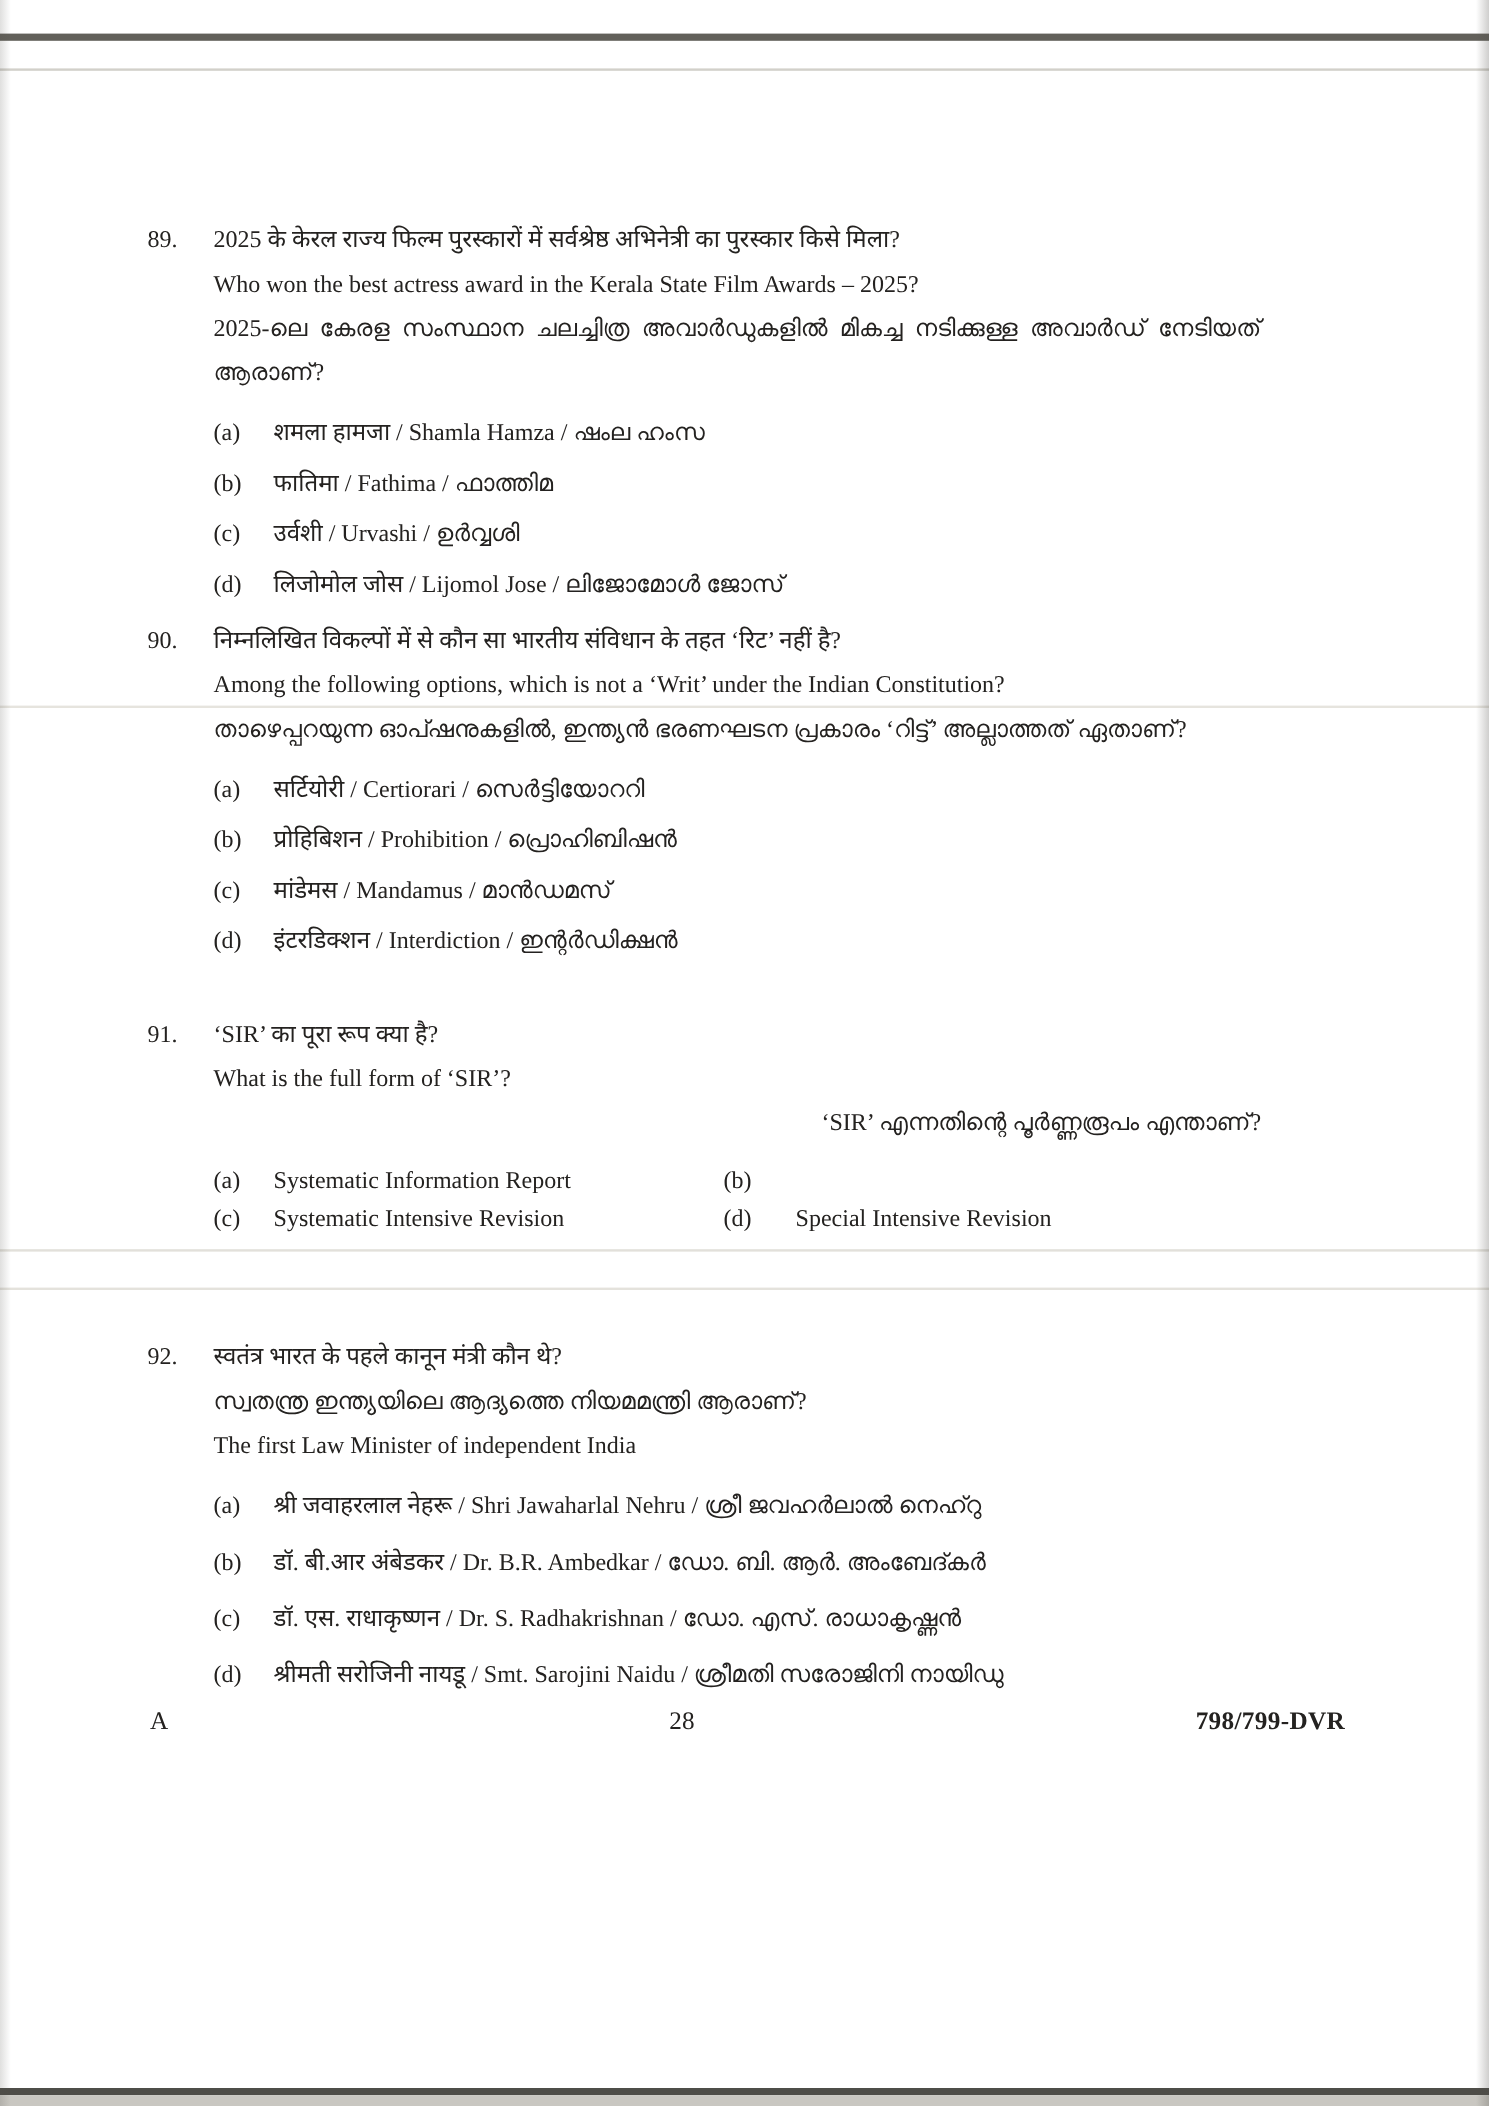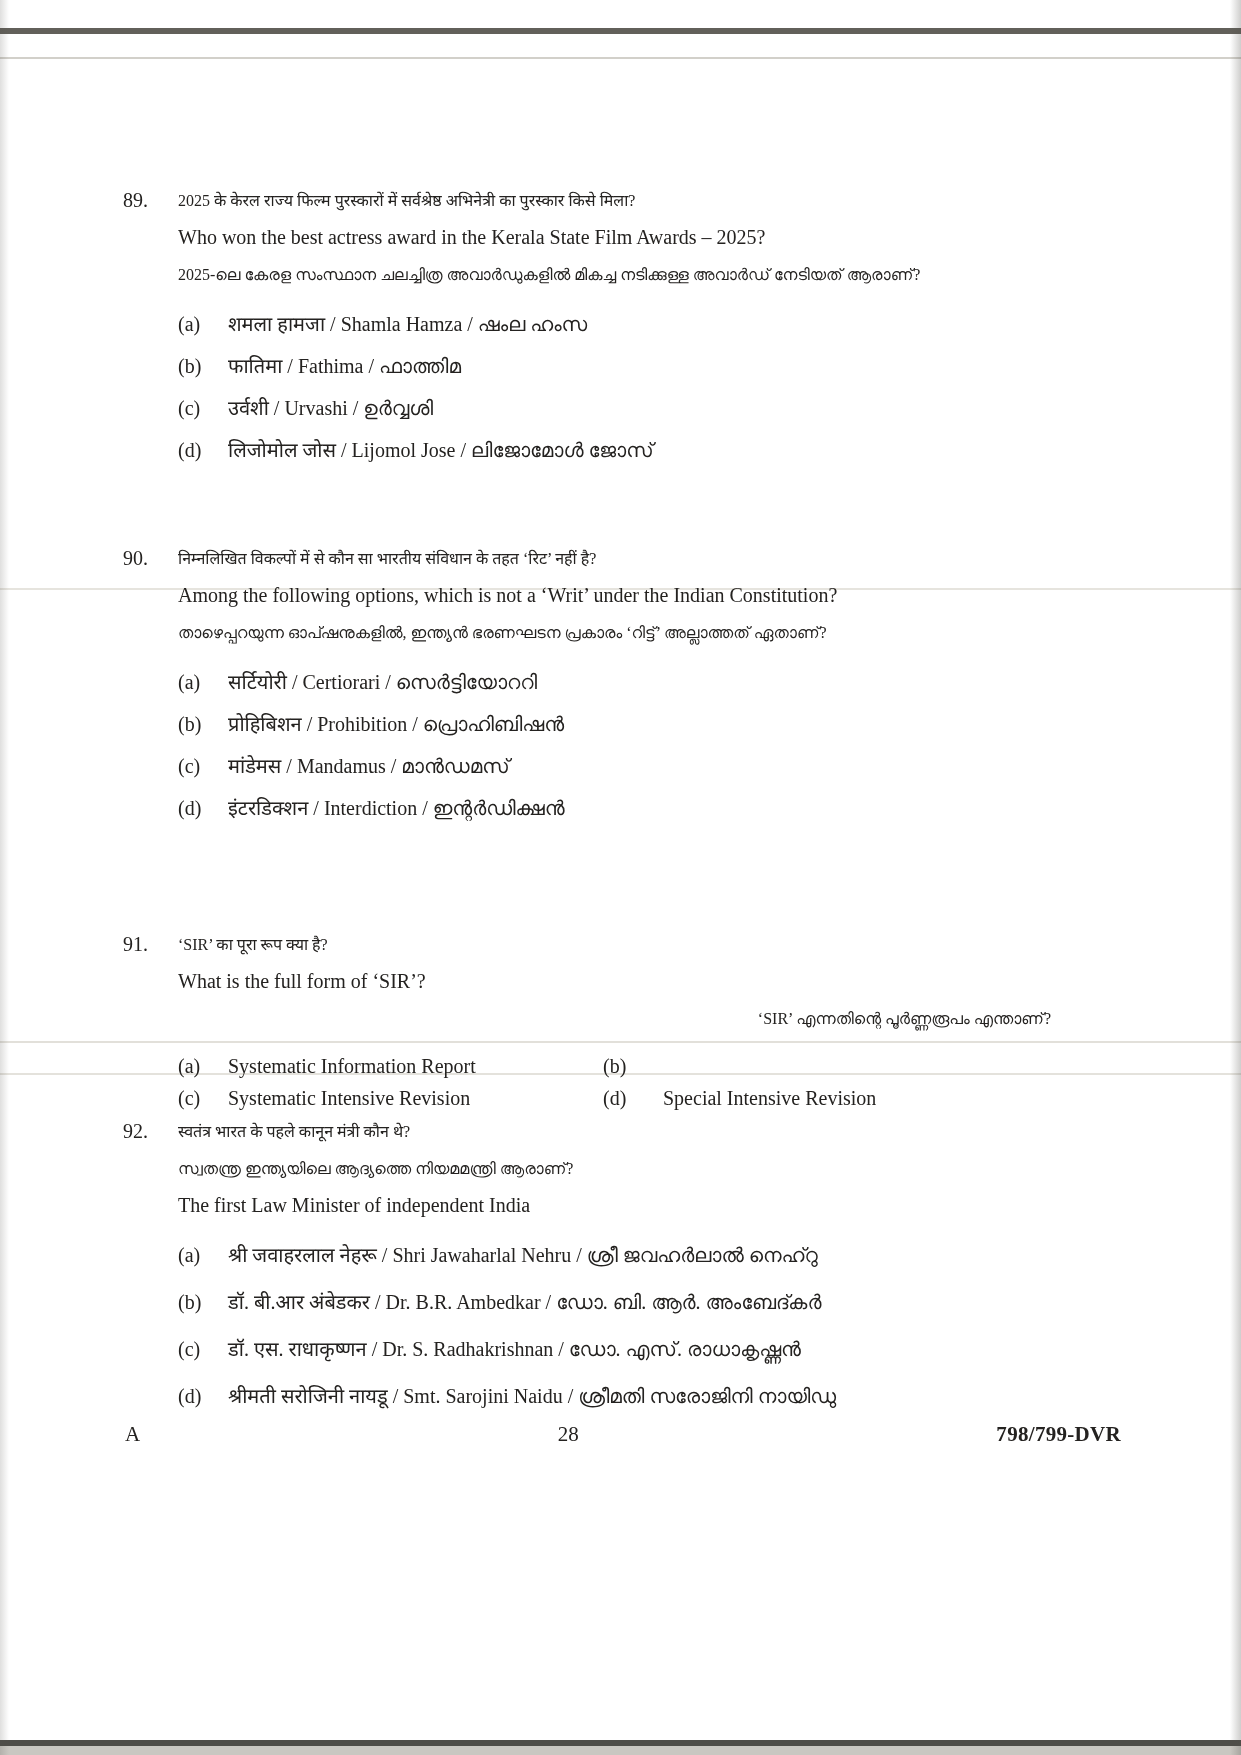--- a/index.html
+++ b/index.html
@@ -39,7 +39,7 @@
   }
   .q-num { width:55px; flex:none; font-size:20px; line-height:37px; }
   .q-body { flex:1; min-width:0; }
-  .line { font-size:16px; line-height:37px; }
+  .line { font-size:20px; line-height:37px; }
   .line.english { font-size:20px; }
   .line.malayalam { text-align:justify; }
   .options { margin-top:16px; }

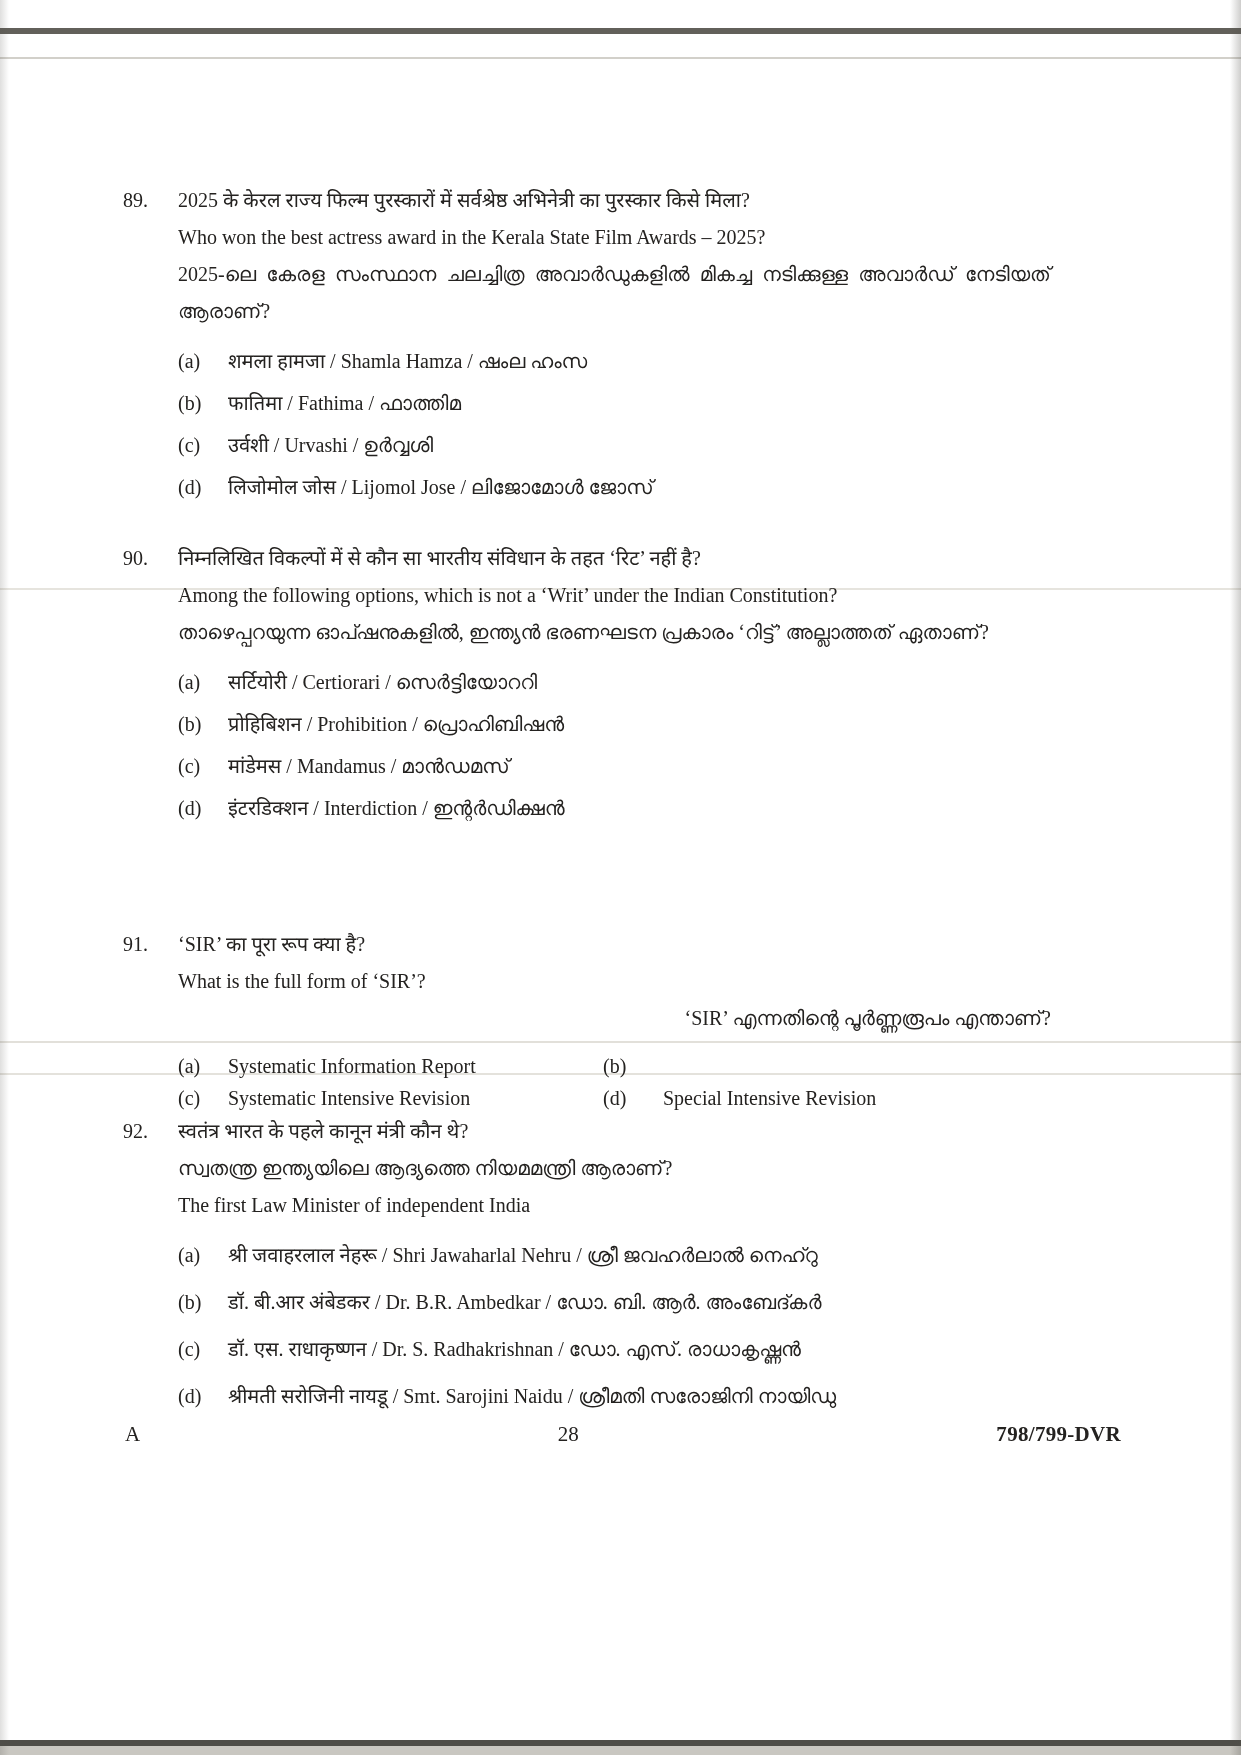--- a/index.html
+++ b/index.html
@@ -109,7 +109,7 @@
     </div>
   </section>
 
-  <section class="question" style="top:540px">
+  <section class="question" style="top:516px">
     <span class="q-num">90.</span>
     <div class="q-body">
       <p class="line hindi">निम्नलिखित विकल्पों में से कौन सा भारतीय संविधान के तहत ‘रिट’ नहीं है?</p>

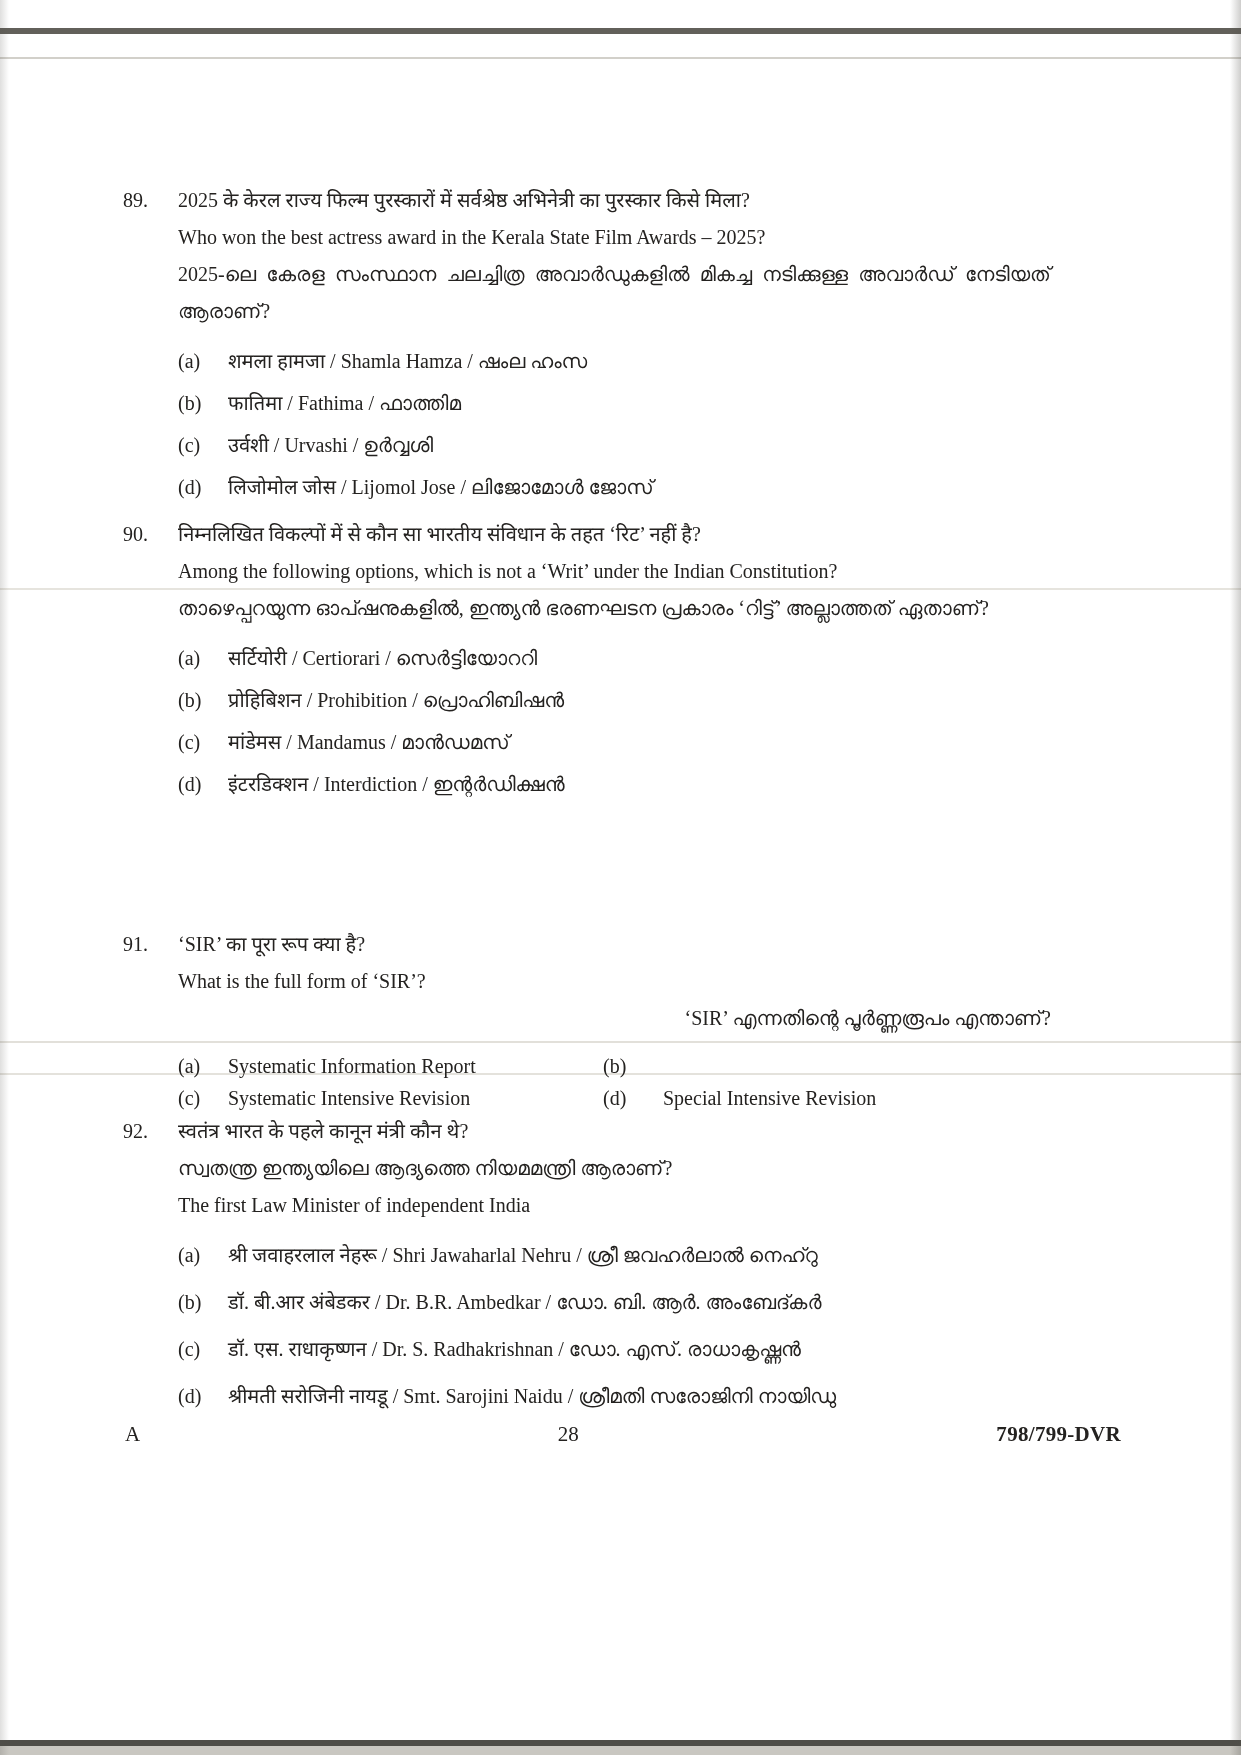--- a/index.html
+++ b/index.html
@@ -136,7 +136,7 @@
     </div>
   </section>
 
-  <section class="question" style="top:926px">
+  <section class="question" style="top:844px">
     <span class="q-num">91.</span>
     <div class="q-body">
       <p class="line hindi">‘SIR’ का पूरा रूप क्या है?</p>

